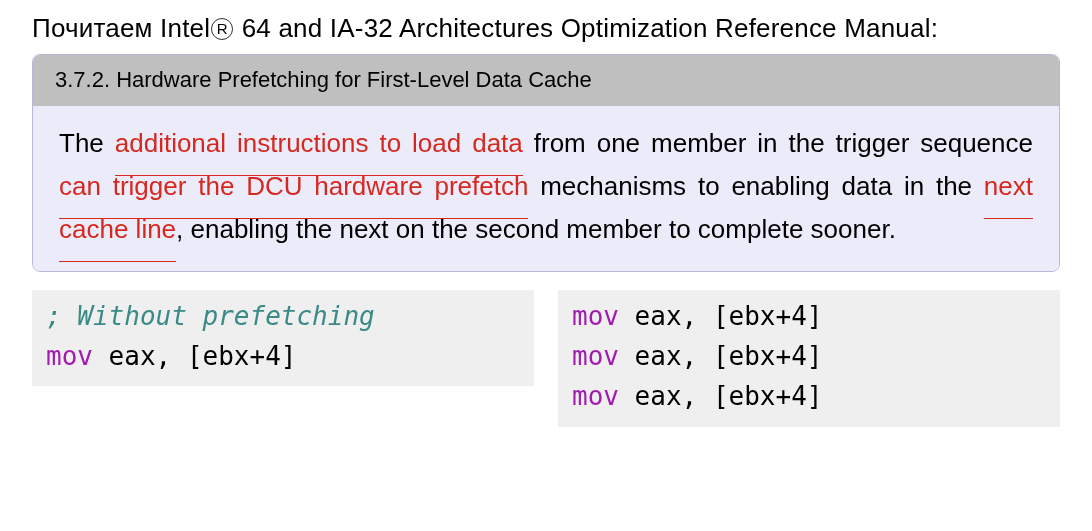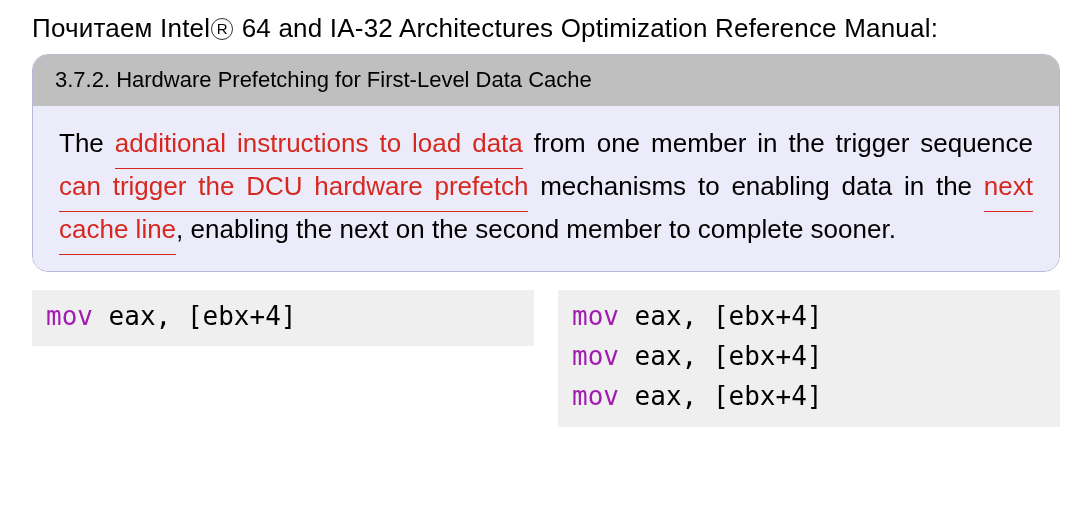--- a/index.html
+++ b/index.html
@@ -36,7 +36,7 @@
     }
     .quote-box {
       border: 1px solid #b8b8d8;
-      border-radius: 16px;
+      border-radius: 8px;
       overflow: hidden;
       margin-bottom: 18px;
     }

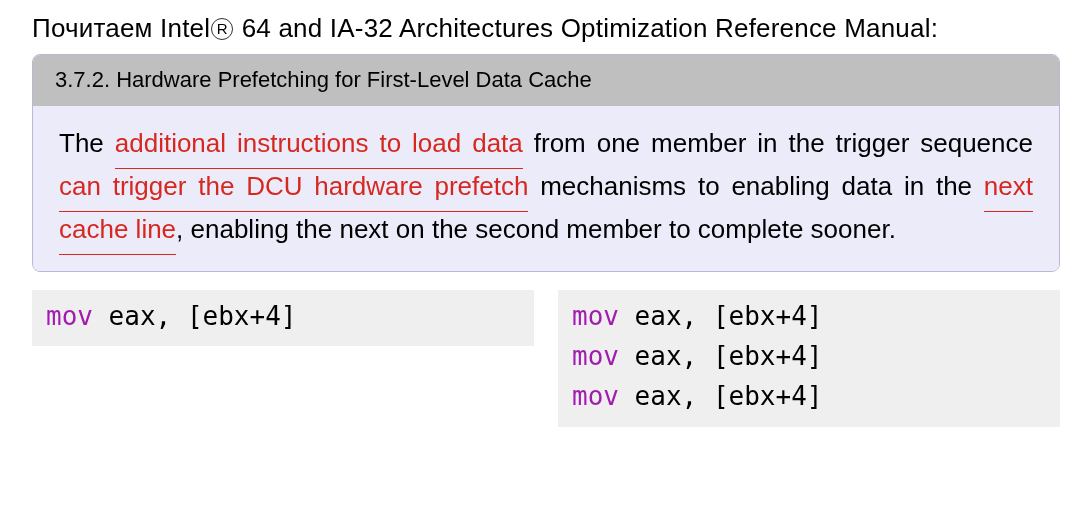--- a/index.html
+++ b/index.html
@@ -56,7 +56,7 @@
     .hl {
       color: #d6281f;
       border-bottom: 1px solid #d6281f;
-      padding-bottom: 10px;
+      padding-bottom: 17px;
     }
     .code-cols {
       display: flex;

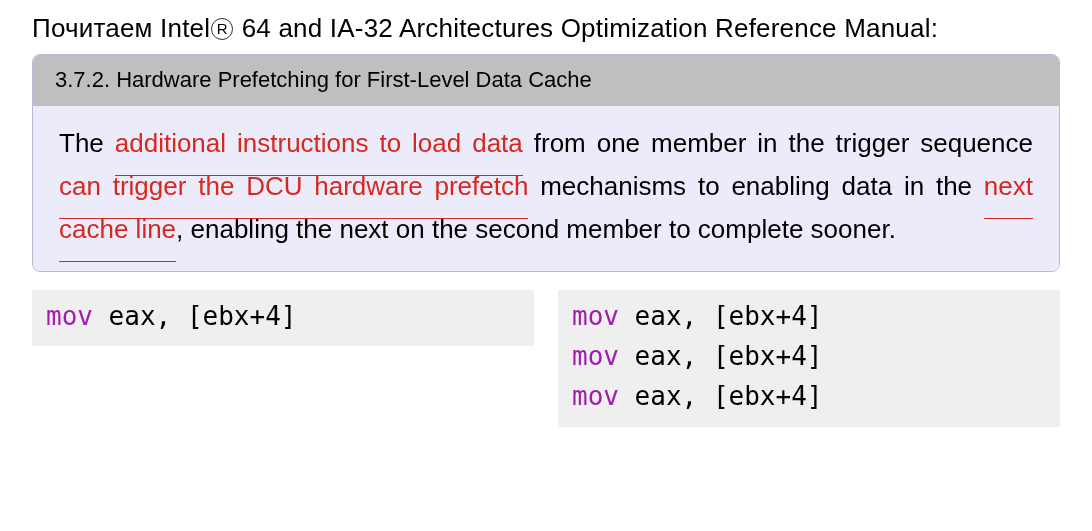--- a/index.html
+++ b/index.html
@@ -104,6 +104,7 @@
 
 <div class="code-cols">
   <div class="code-col left">
+    <div class="code-line comment">; Without prefetching</div>
     <div class="code-line"><span class="mnemonic">mov</span><span> eax, [ebx+4]</span></div>
   </div>
   <div class="code-col right">

